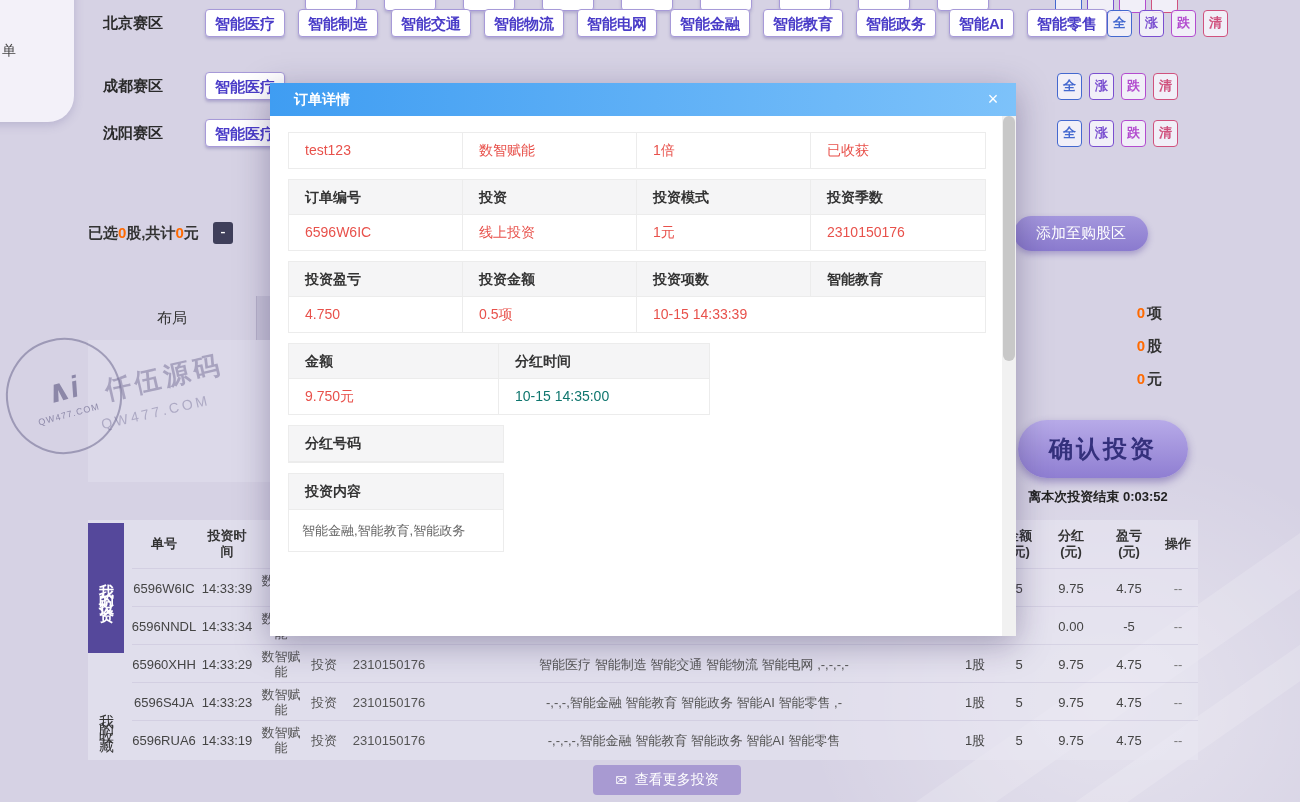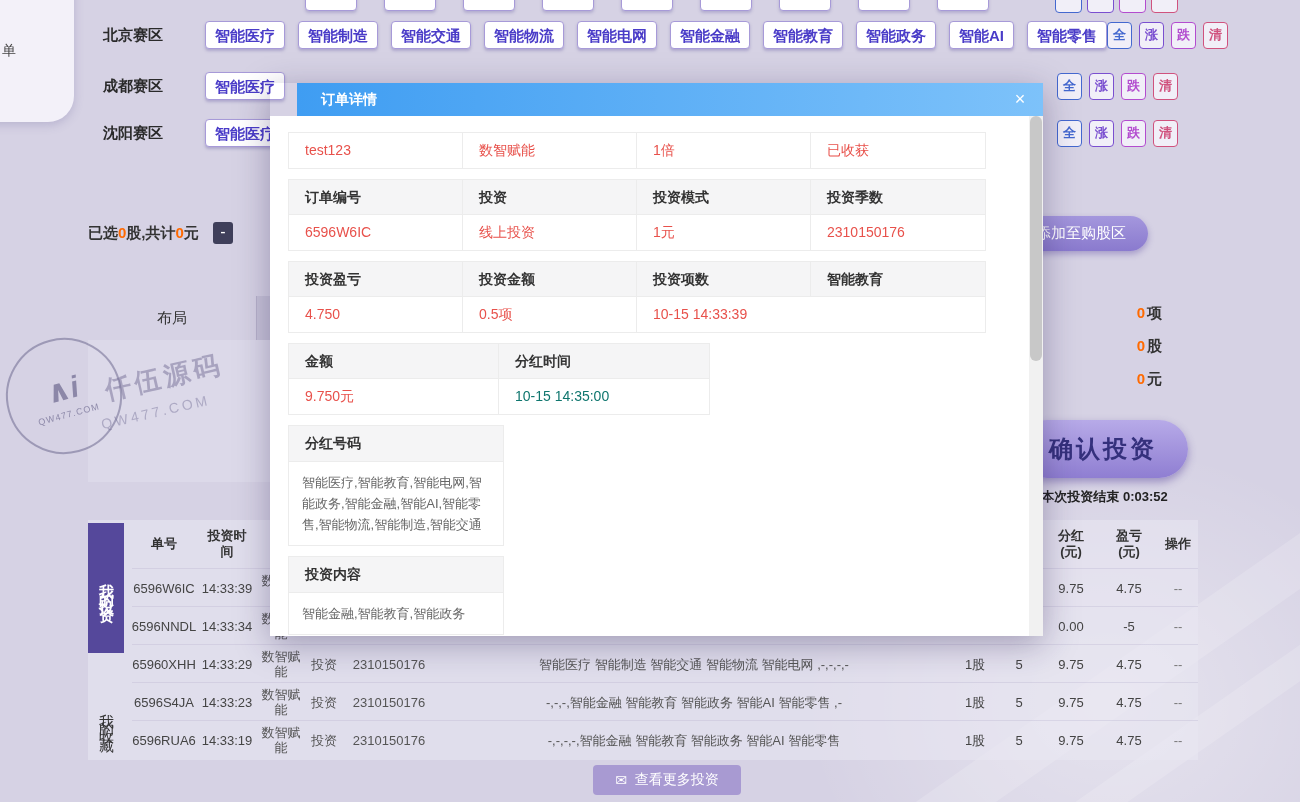--- a/index.html
+++ b/index.html
@@ -148,7 +148,7 @@
   <span class="corner-char">单</span>
 </div>
 
-<div class="zone-row" style="top:20px">
+<div class="zone-row" style="top:8px">
   <span class="zone-label">北京赛区</span>
   <div class="zone-buttons">
       <div class="zone-btn">智能医疗</div>

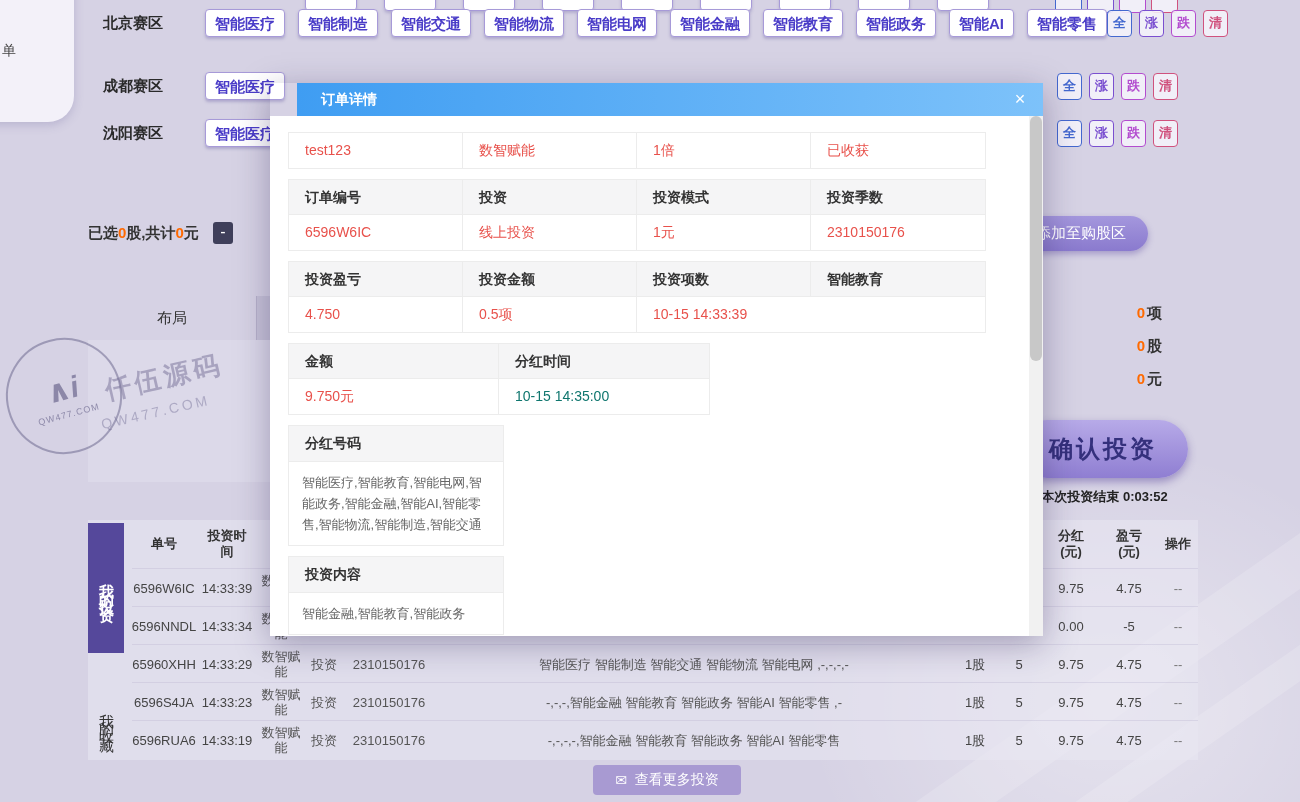--- a/index.html
+++ b/index.html
@@ -99,7 +99,7 @@
 
   
   .modal{position:absolute;left:270px;top:83px;width:746px;height:553px;z-index:20;
-    box-shadow:0 8px 32px rgba(40,30,80,.35);padding-left:27px;}
+    box-shadow:0 8px 32px rgba(40,30,80,.35);}
   .modal-header{height:33px;background:linear-gradient(90deg,#3f9df2,#7dc2fa);display:flex;align-items:center;
     color:#fff;font-size:14px;font-weight:700;padding-left:24px;box-sizing:border-box;}
   .modal-close{position:absolute;right:12px;top:5px;width:22px;height:22px;color:#fff;font-size:18px;

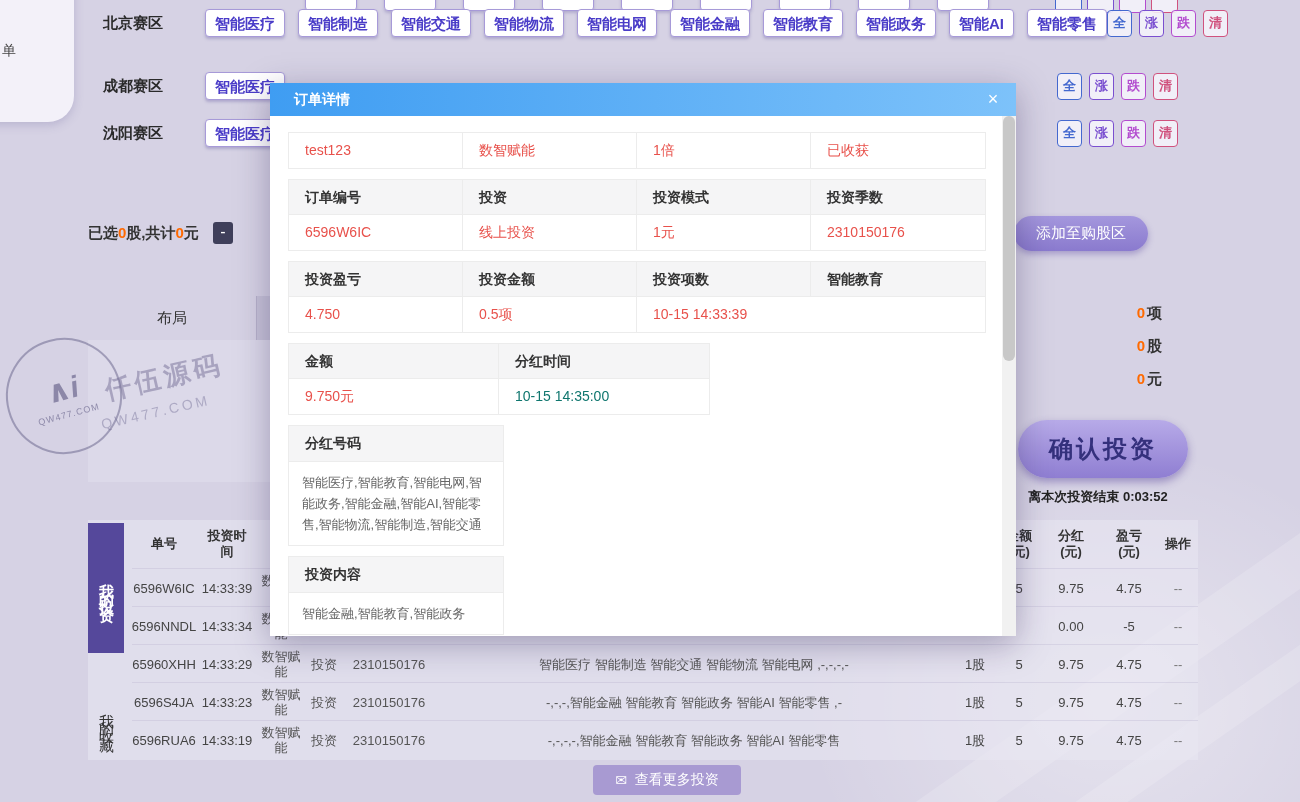--- a/index.html
+++ b/index.html
@@ -383,7 +383,6 @@
       </div>
     <div class="m-sec">
       <div class="m-sec-head">分红号码</div>
-      <div class="m-sec-body">智能医疗,智能教育,智能电网,智能政务,智能金融,智能AI,智能零售,智能物流,智能制造,智能交通</div>
     </div>
     <div class="m-sec">
       <div class="m-sec-head">投资内容</div>

